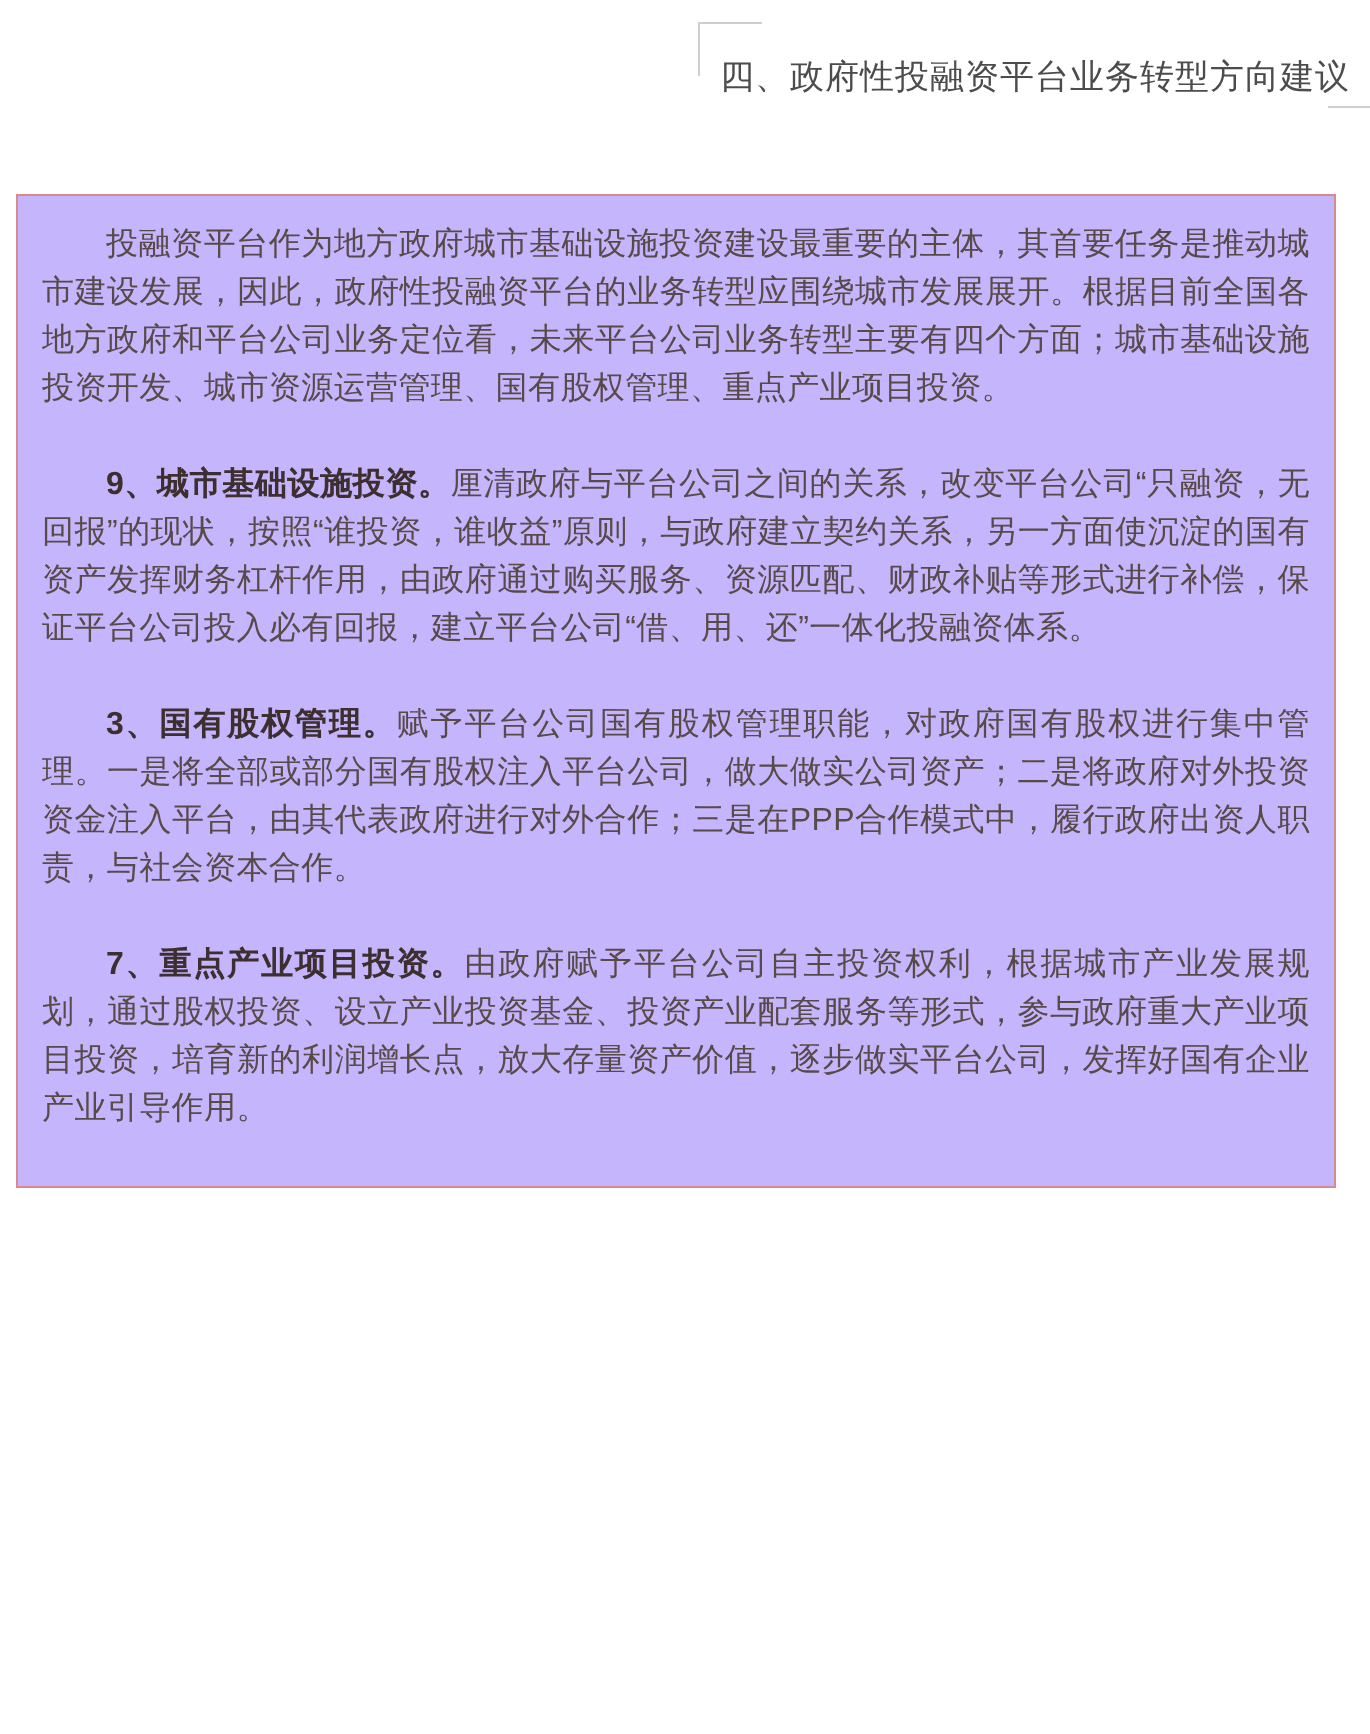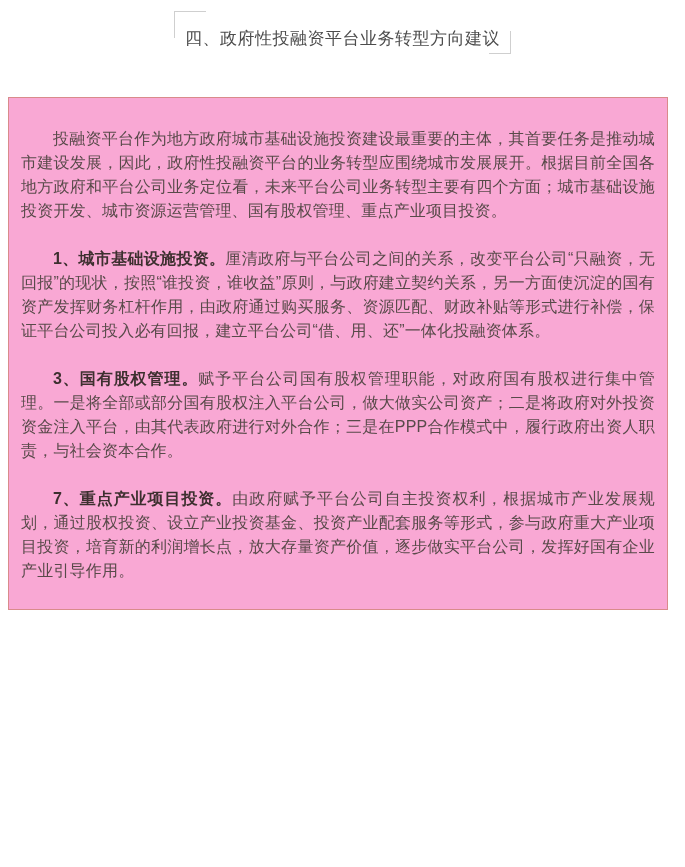--- a/index.html
+++ b/index.html
@@ -15,7 +15,7 @@
   }
   
   .title-row {
-    text-align: center;
+    text-align: right;
     margin-top: 28px;
   }
   .title-wrap {

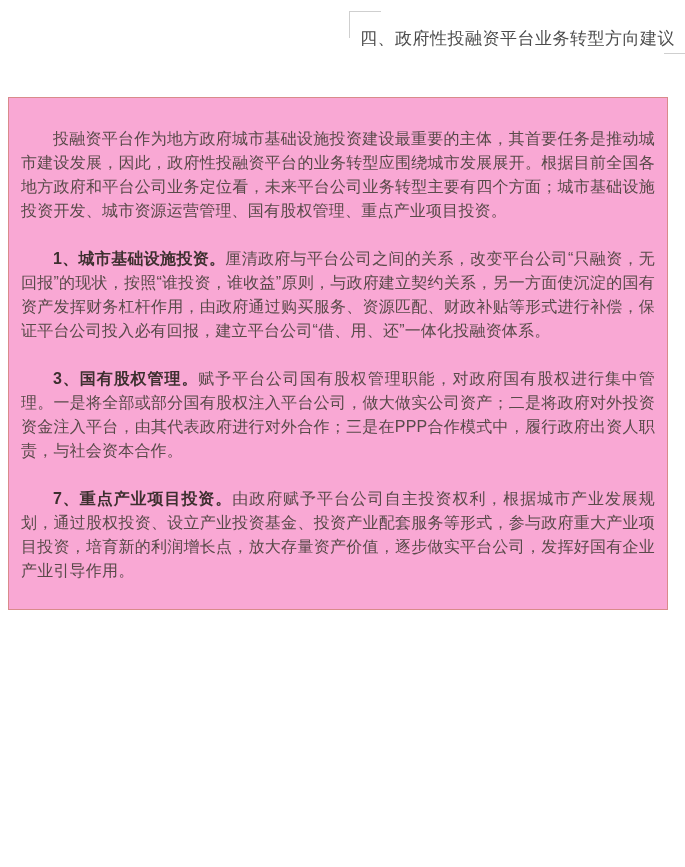--- a/index.html
+++ b/index.html
@@ -52,8 +52,8 @@
   .content-box {
     margin: 48px 17px 24px 8px;
     border: 1px solid var(--box-border, #d98b8b);
-    background: #f9a8d4;
-    padding: 29px 12px 26px 12px;
+    background: #c4b5fd;
+    padding: 13px 12px 26px 12px;
   }
   .para {
     margin: 24px 0 0 0;

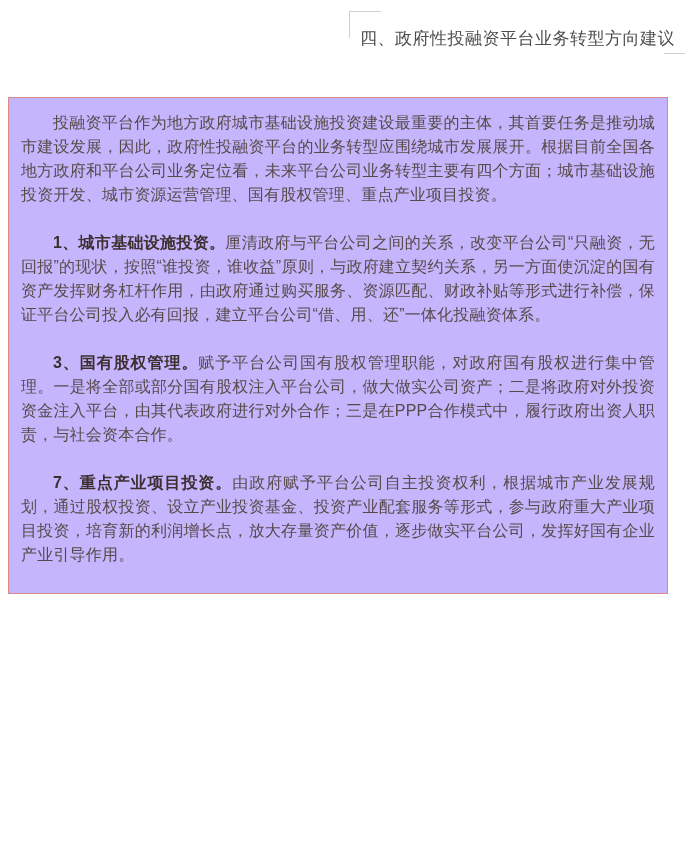--- a/index.html
+++ b/index.html
@@ -86,7 +86,7 @@
 <div class="content-box">
   <div>
       <p class="para"><span>投融资平台作为地方政府城市基础设施投资建设最重要的主体，其首要任务是推动城市建设发展，因此，政府性投融资平台的业务转型应围绕城市发展展开。根据目前全国各地方政府和平台公司业务定位看，未来平台公司业务转型主要有四个方面；城市基础设施投资开发、城市资源运营管理、国有股权管理、重点产业项目投资。</span></p>
-      <p class="para"><strong>1、城市基础设施投资。</strong><span>厘清政府与平台公司之间的关系，改变平台公司“只融资，无回报”的现状，按照“谁投资，谁收益”原则，与政府建立契约关系，另一方面使沉淀的国有资产发挥财务杠杆作用，由政府通过购买服务、资源匹配、财政补贴等形式进行补偿，保证平台公司投入必有回报，建立平台公司“借、用、还”一体化投融资体系。</span></p>
+      <p class="para"><strong>9、城市基础设施投资。</strong><span>厘清政府与平台公司之间的关系，改变平台公司“只融资，无回报”的现状，按照“谁投资，谁收益”原则，与政府建立契约关系，另一方面使沉淀的国有资产发挥财务杠杆作用，由政府通过购买服务、资源匹配、财政补贴等形式进行补偿，保证平台公司投入必有回报，建立平台公司“借、用、还”一体化投融资体系。</span></p>
       <p class="para"><strong>3、国有股权管理。</strong><span>赋予平台公司国有股权管理职能，对政府国有股权进行集中管理。一是将全部或部分国有股权注入平台公司，做大做实公司资产；二是将政府对外投资资金注入平台，由其代表政府进行对外合作；三是在PPP合作模式中，履行政府出资人职责，与社会资本合作。</span></p>
       <p class="para"><strong>7、重点产业项目投资。</strong><span>由政府赋予平台公司自主投资权利，根据城市产业发展规划，通过股权投资、设立产业投资基金、投资产业配套服务等形式，参与政府重大产业项目投资，培育新的利润增长点，放大存量资产价值，逐步做实平台公司，发挥好国有企业产业引导作用。</span></p>
     </div>

